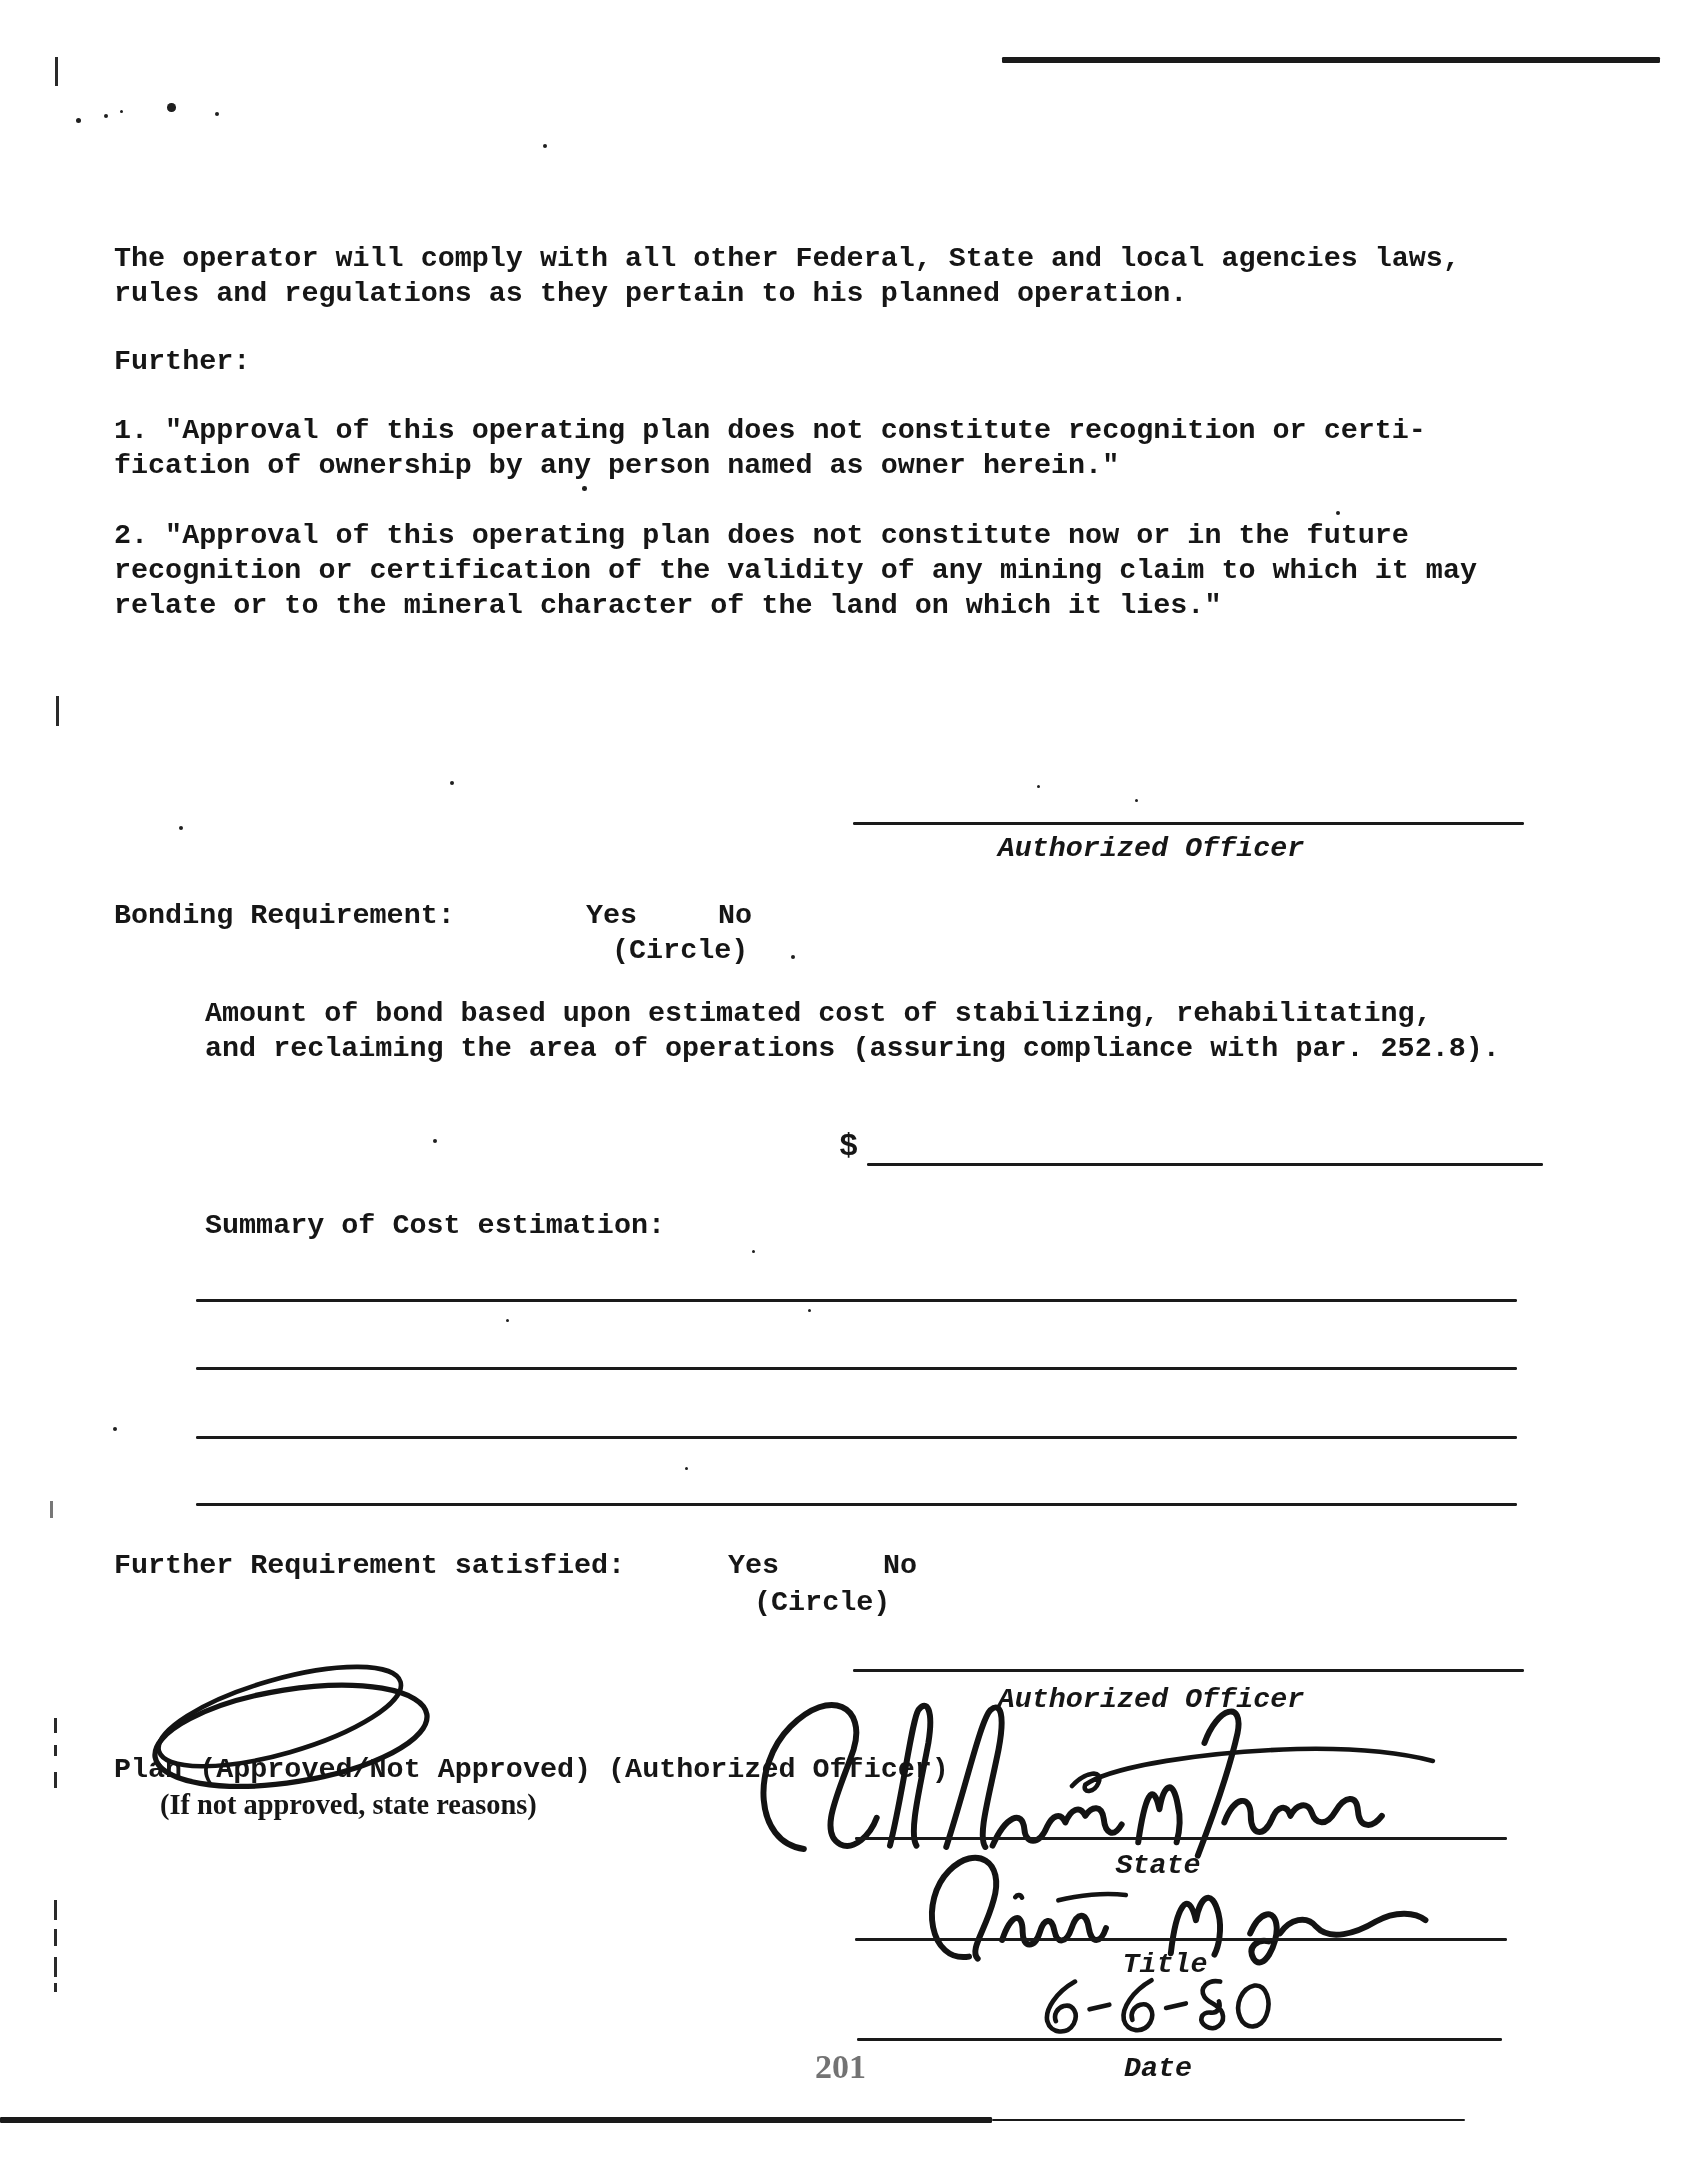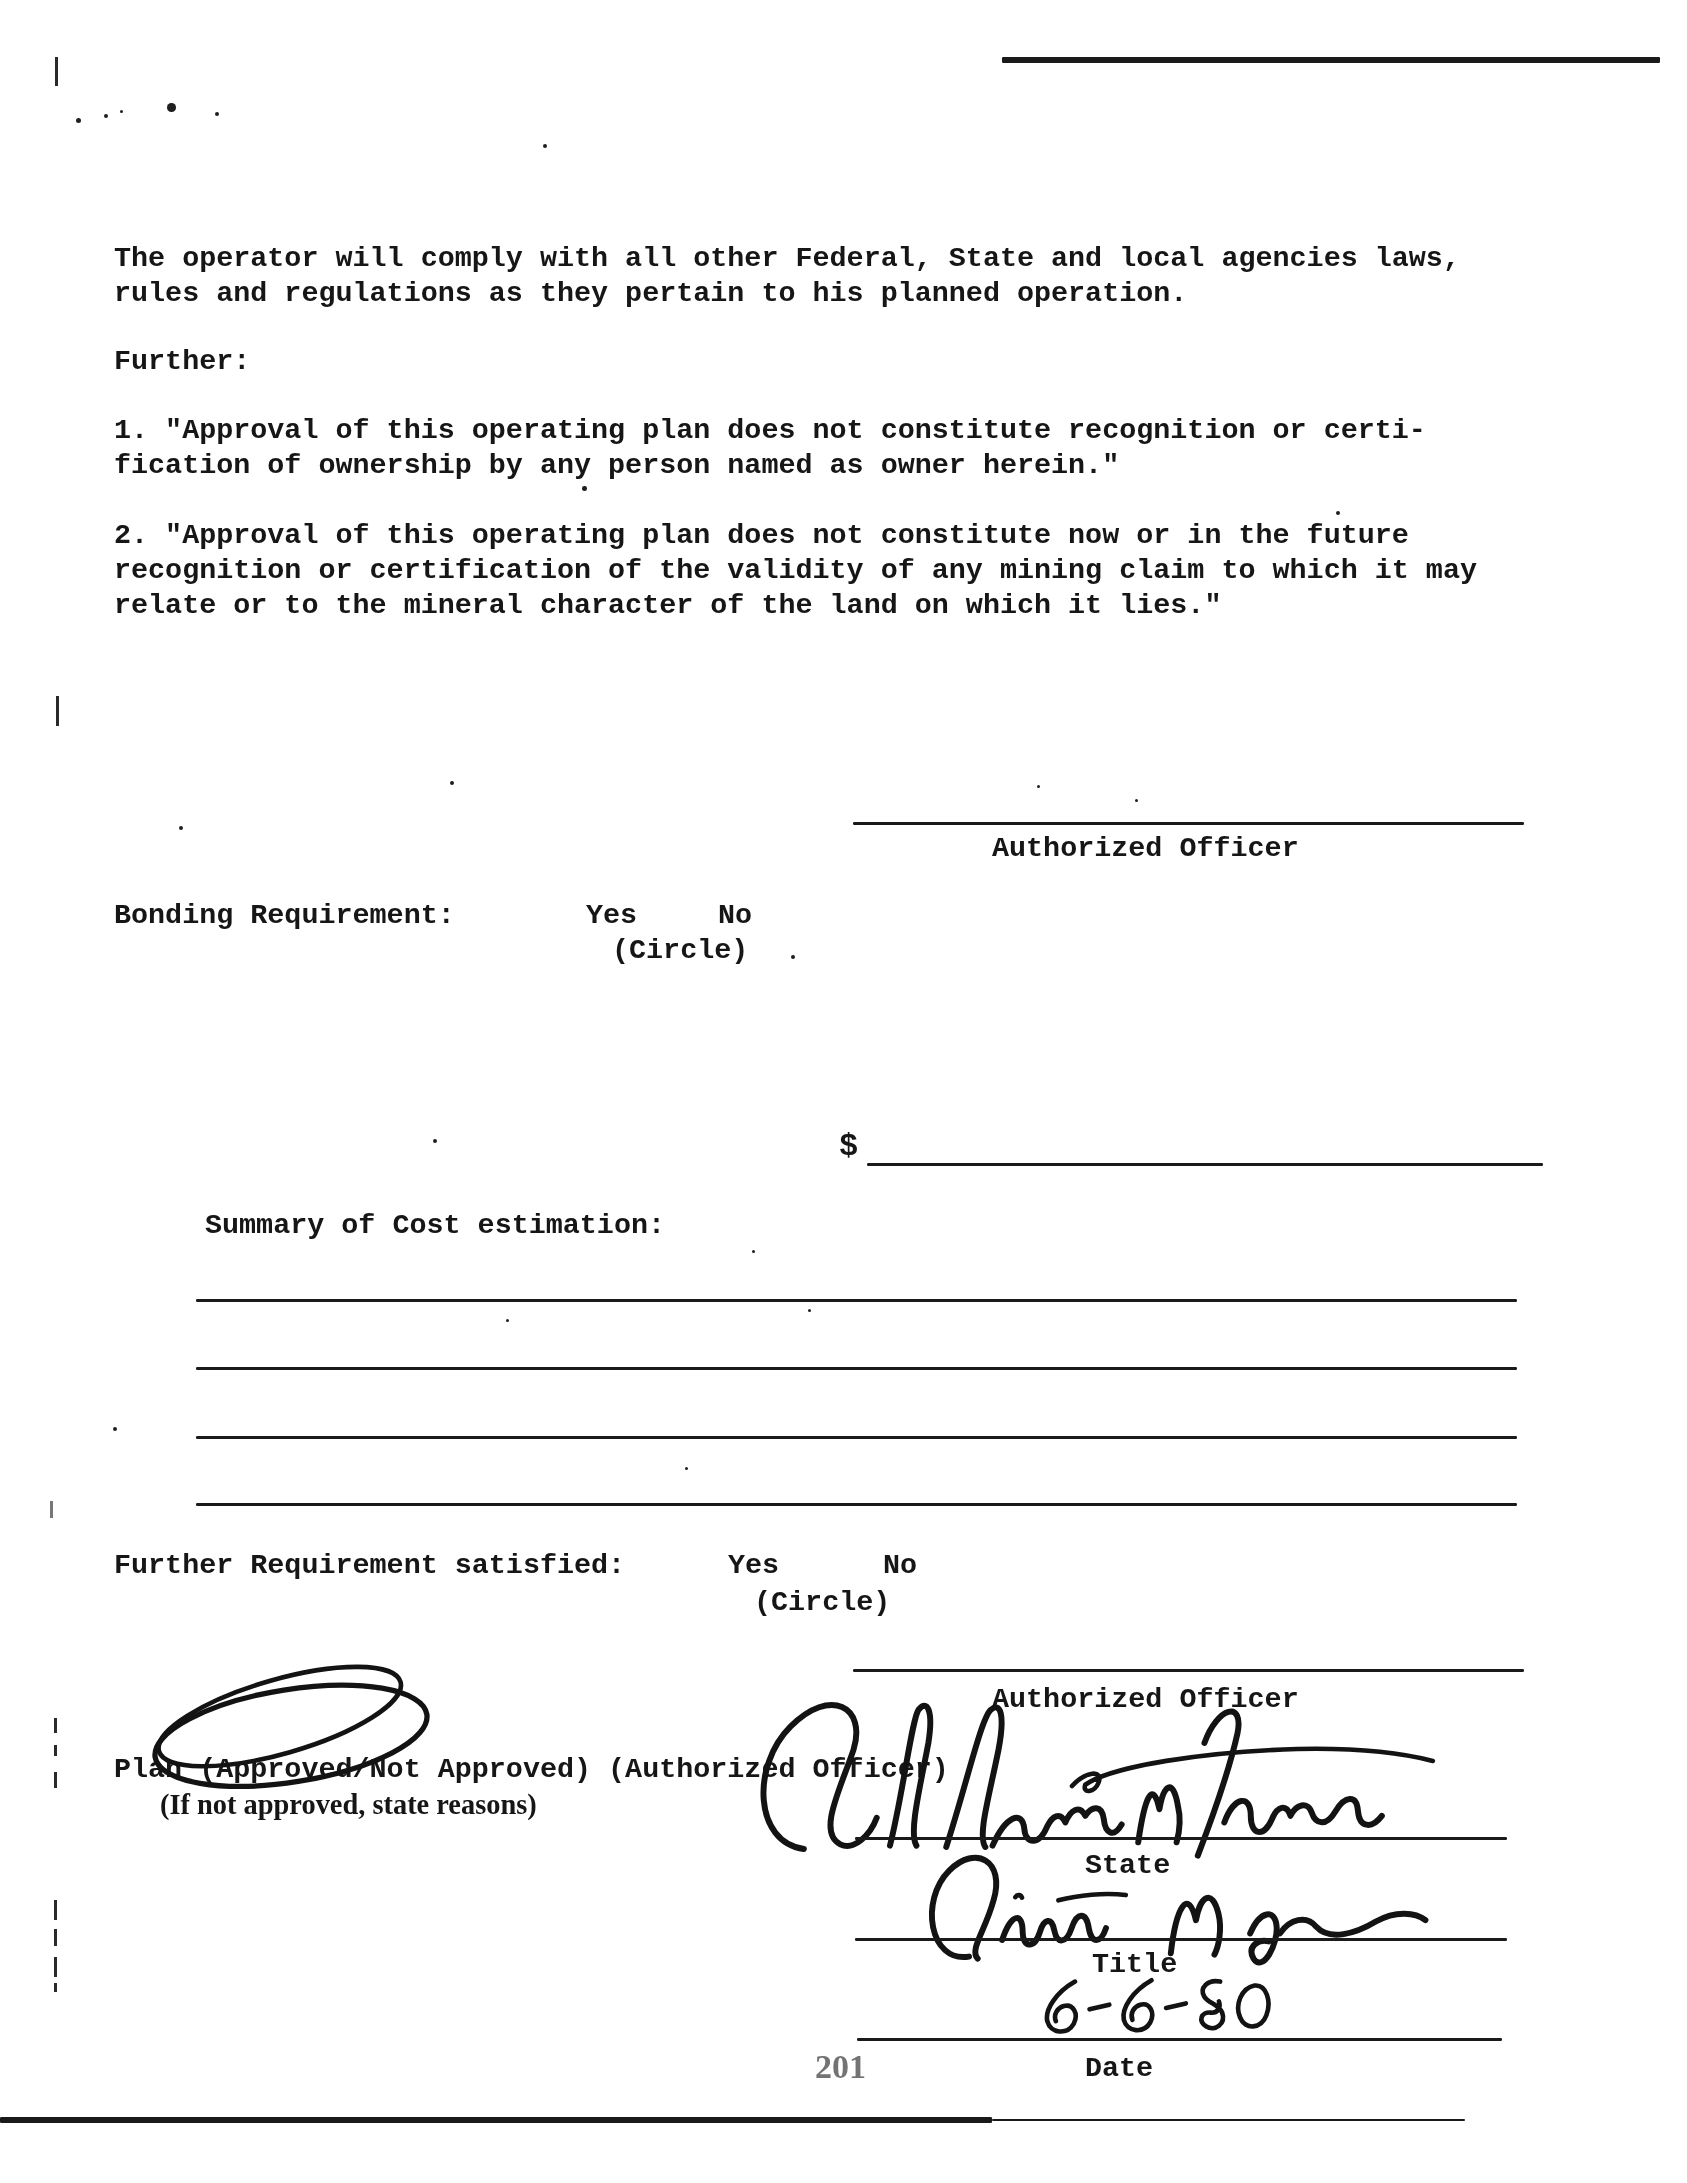--- a/index.html
+++ b/index.html
@@ -19,7 +19,7 @@
     white-space:pre-line;
     letter-spacing:0;
   }
-  .center{}
+  .center{text-align:center;font-style:italic;}
   .hline{position:absolute;height:3.3px;background:#1a1a1a;border-radius:1.3px;}
   .thin{height:2px;}
   .dot{position:absolute;background:#1f1f1f;border-radius:50%;}

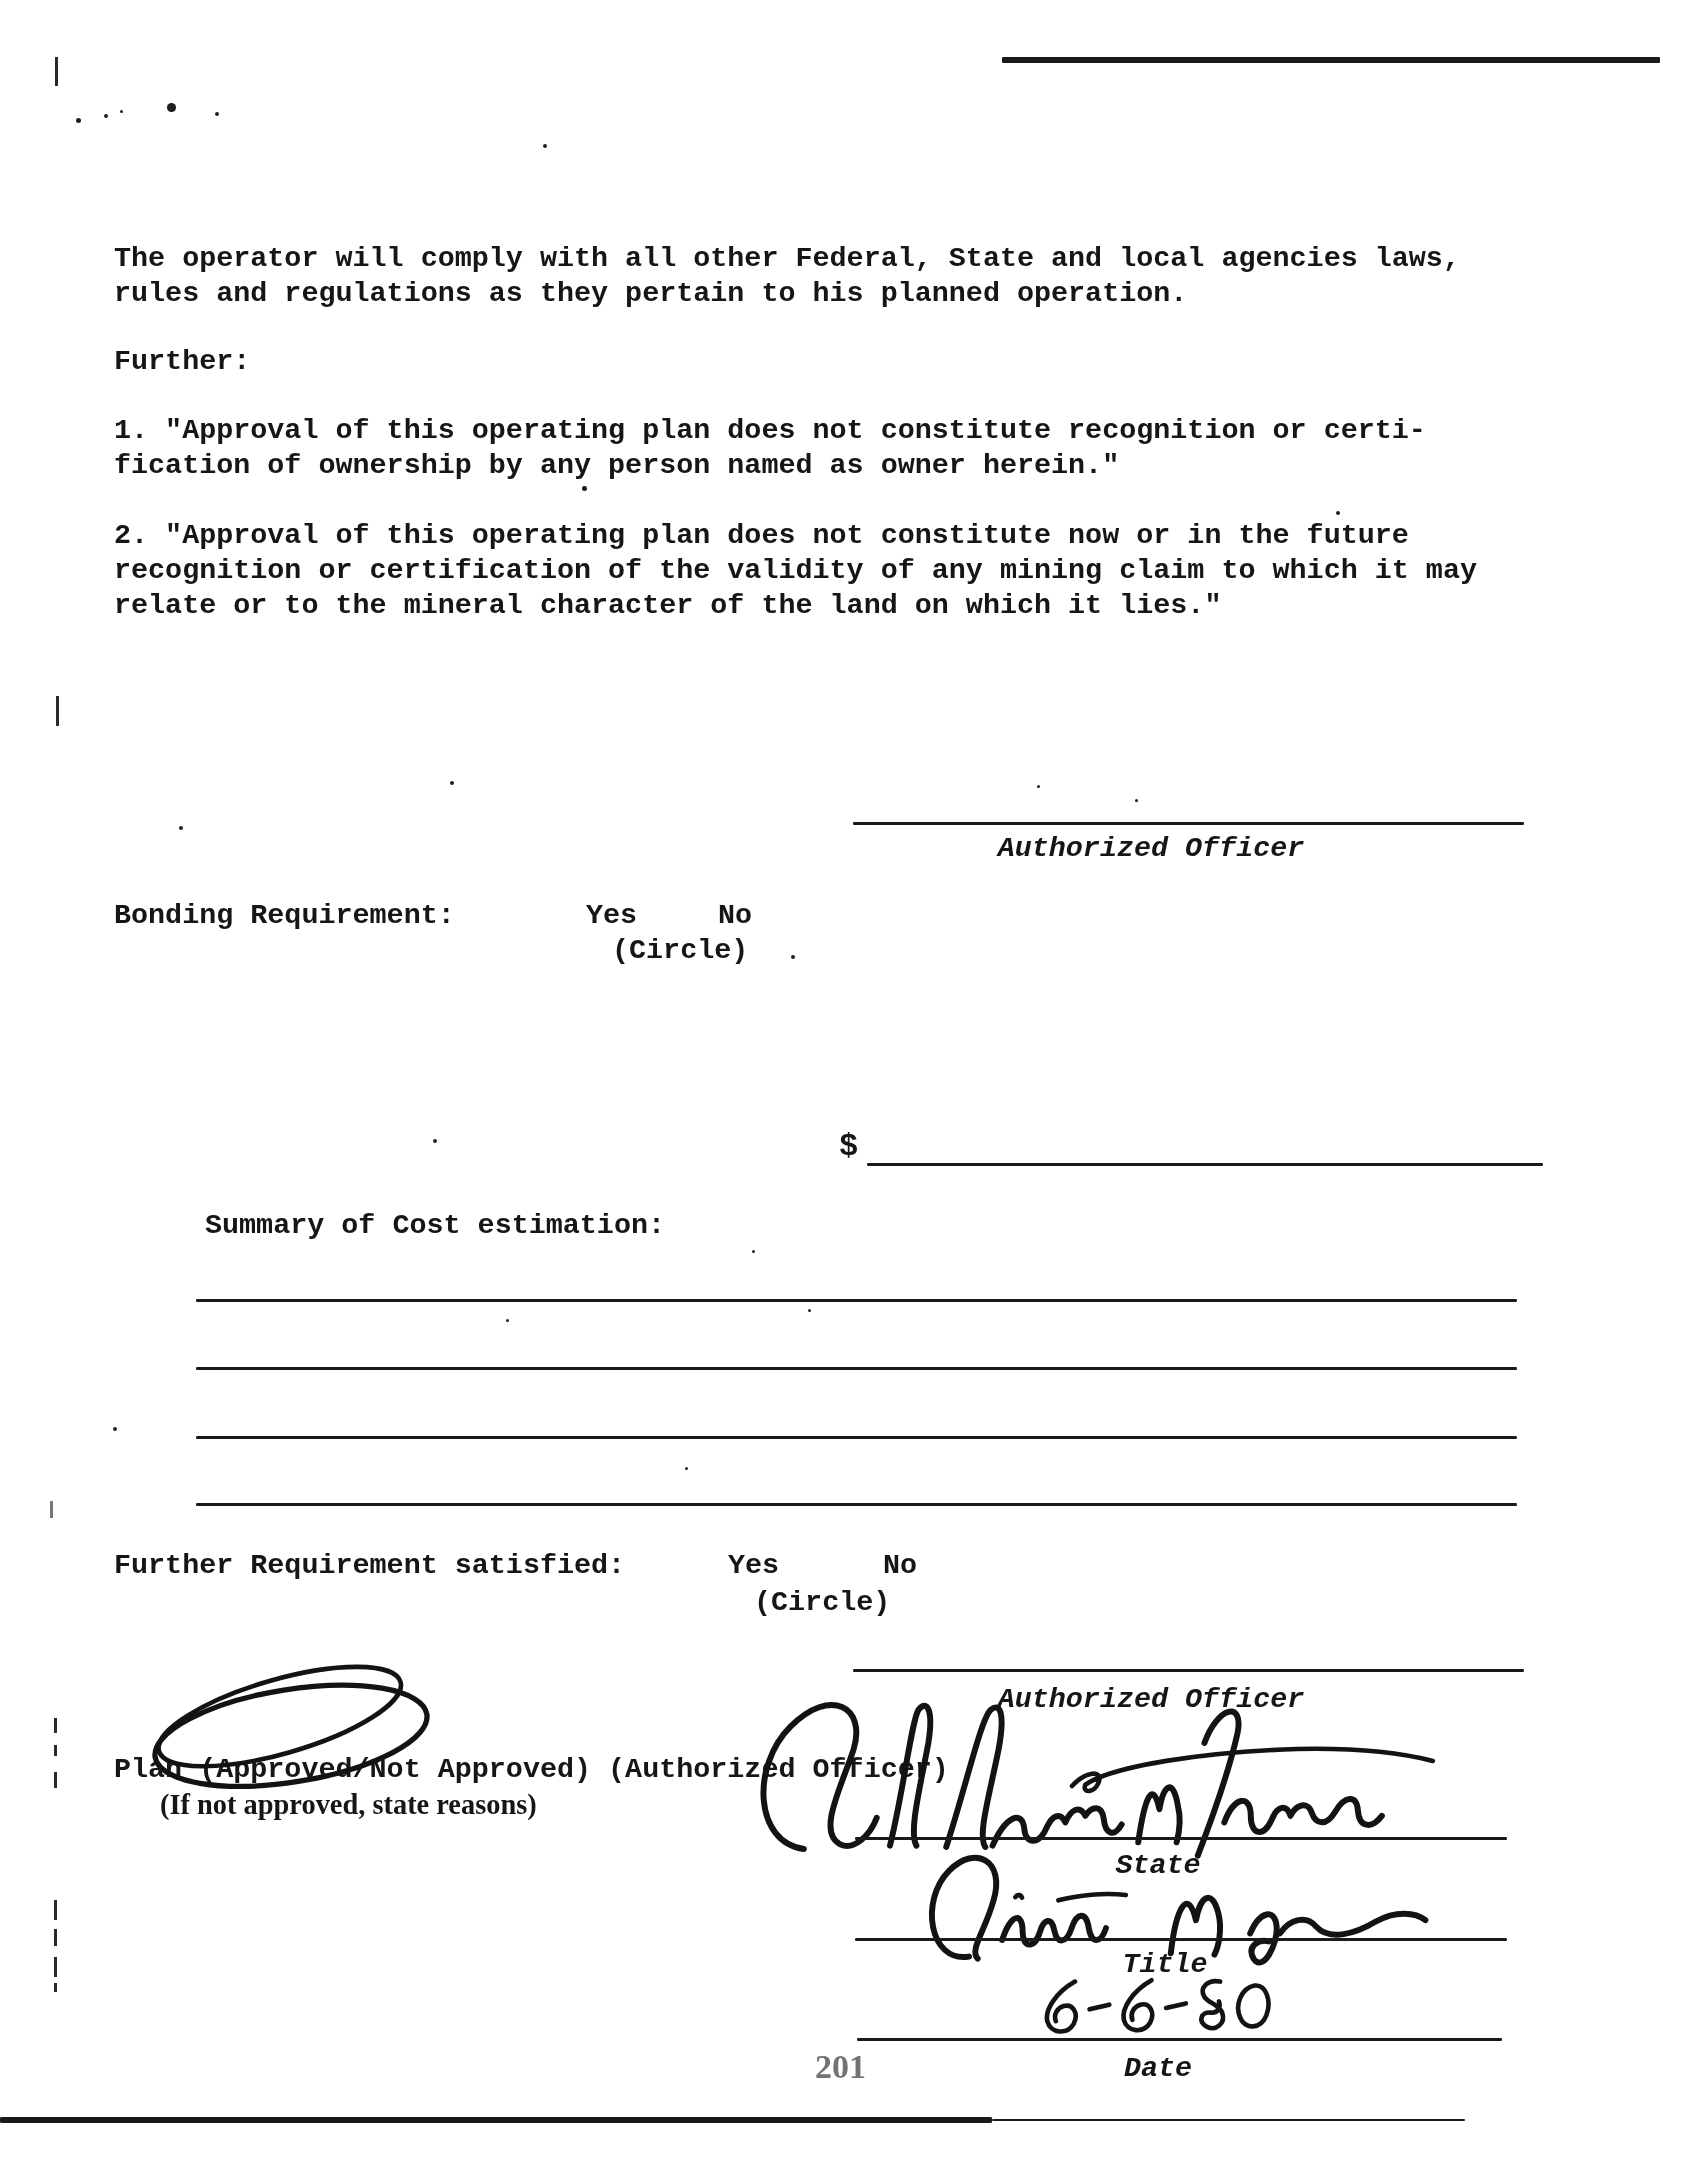--- a/index.html
+++ b/index.html
@@ -91,6 +91,8 @@
   <div class="tw" style="left:718px;top:898px;">No</div>
   <div class="tw" style="left:612px;top:933px;">(Circle)</div>
 
+  <div class="tw" style="left:205px;top:996px;width:1389px;">Amount of bond based upon estimated cost of stabilizing, rehabilitating,
+and reclaiming the area of operations (assuring compliance with par. 252.8).</div>
 
   <div class="tw" style="left:839px;top:1129px;font-size:32px;">$</div>
   <div class="hline" style="left:867px;top:1163px;width:676px;"></div>

